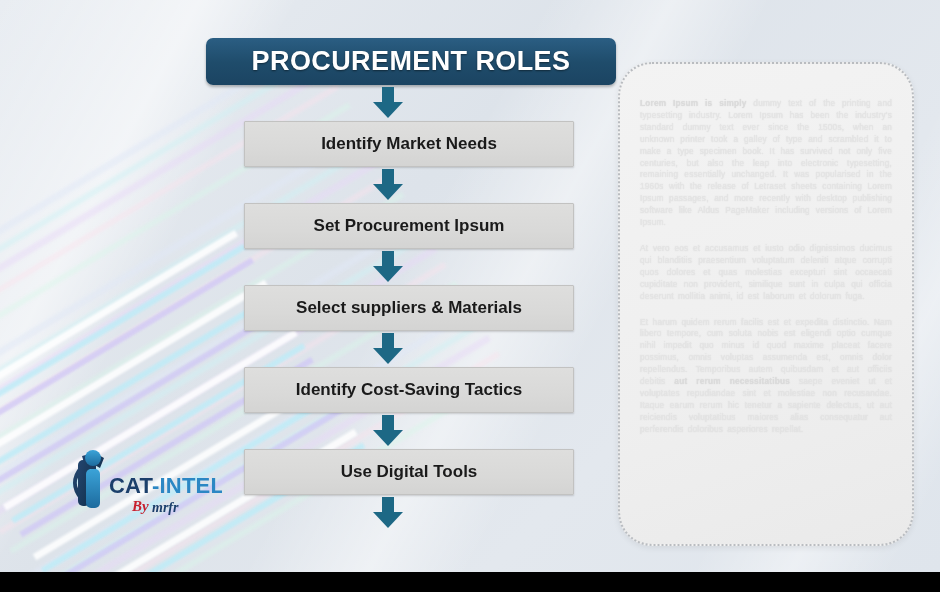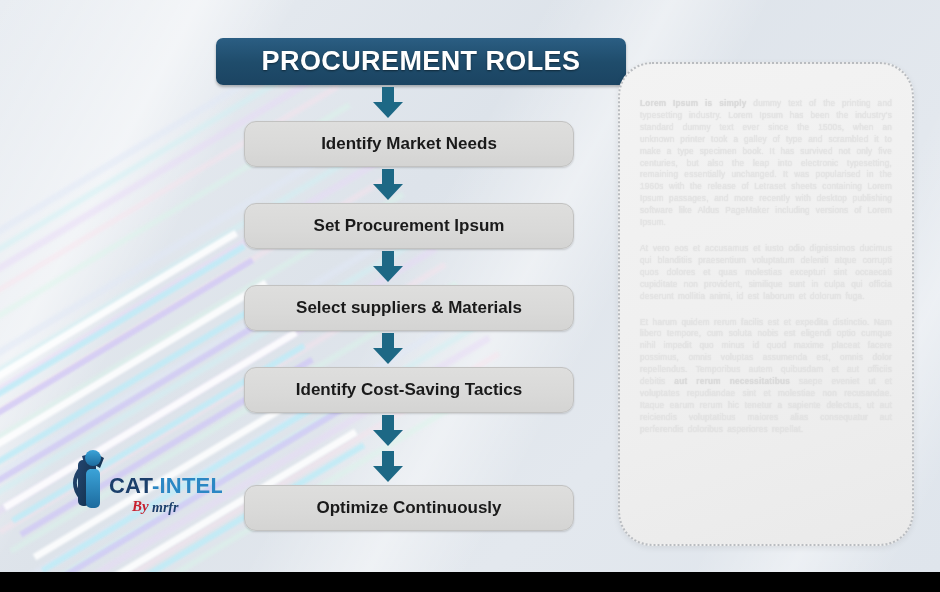--- a/index.html
+++ b/index.html
@@ -96,7 +96,7 @@
   .hdr {
     width: 410px;
     height: 47px;
-    margin-left: 14px;
+    margin-left: 4px;
     border-radius: 7px;
     background: linear-gradient(180deg, #2b5e83 0%, #1f4c6b 52%, #1b4462 100%);
     box-shadow: 0 2px 3px rgba(0,0,0,0.28);

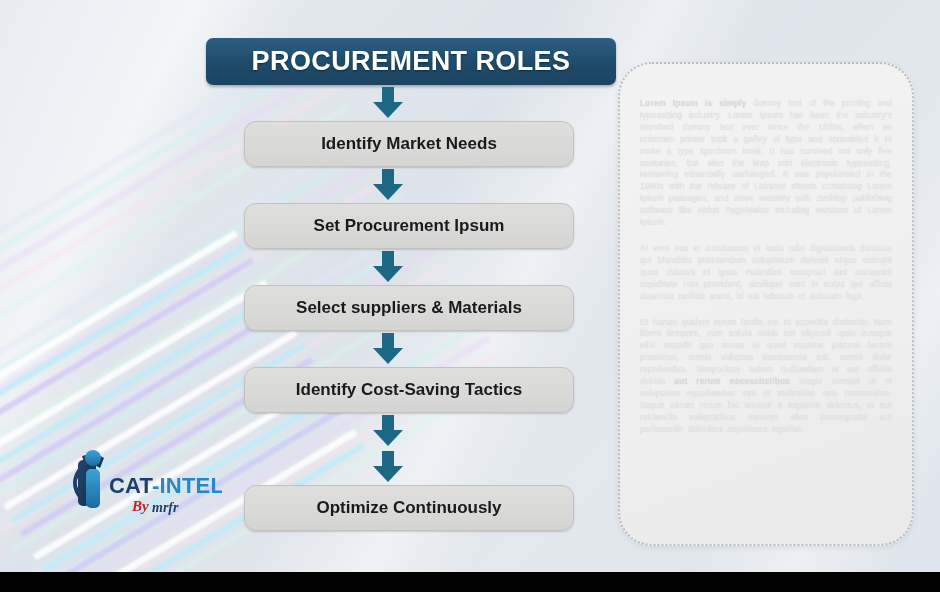--- a/index.html
+++ b/index.html
@@ -120,7 +120,7 @@
   .stepbox {
     width: 328px;
     height: 44px;
-    border-radius: 12px;
+    border-radius: 1px;
     background: linear-gradient(180deg, #dededd 0%, #d9d9d8 60%, #d4d4d3 100%);
     border: 1px solid #c2c2c1;
     box-shadow: 0 1px 2px rgba(0,0,0,0.16);

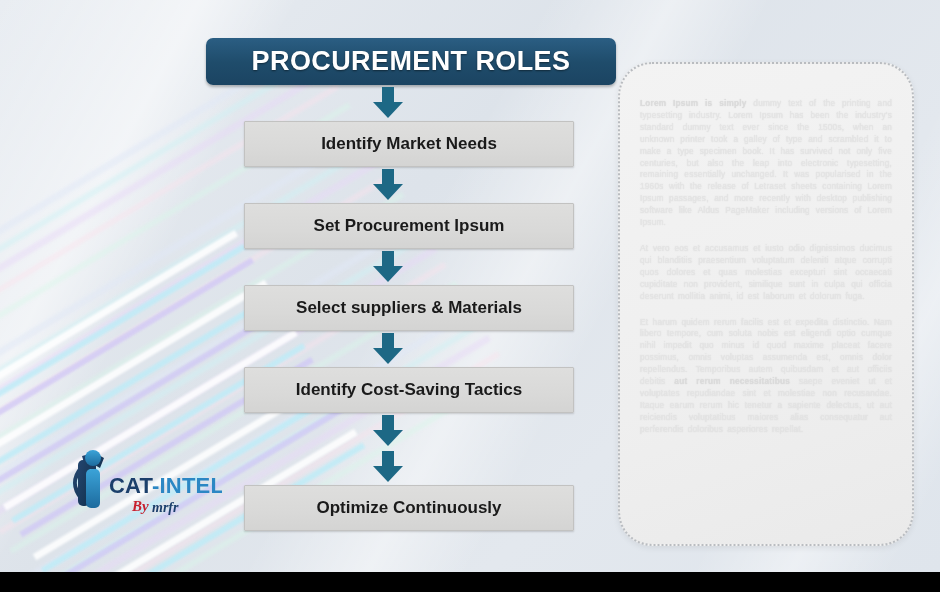--- a/index.html
+++ b/index.html
@@ -216,6 +216,7 @@
         <path d="M11 0 H23 V15 H32 L17 31 L2 15 H11 Z" fill="#1d6885"></path>
       </svg>
     </div>
+    <div class="stepbox">Use Digital Tools</div>
 
     <div class="arrow">
       <svg width="34" height="32" viewBox="0 0 34 32" aria-hidden="true">

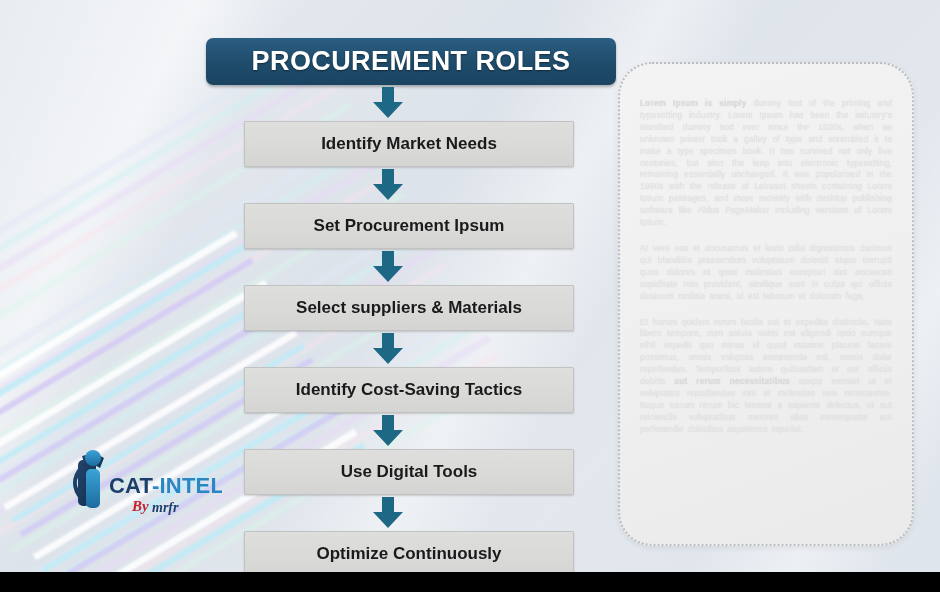--- a/index.html
+++ b/index.html
@@ -223,7 +223,6 @@
         <path d="M11 0 H23 V15 H32 L17 31 L2 15 H11 Z" fill="#1d6885"></path>
       </svg>
     </div>
-    <div class="stepbox">Optimize Continuously</div>
 
   </div>
 

